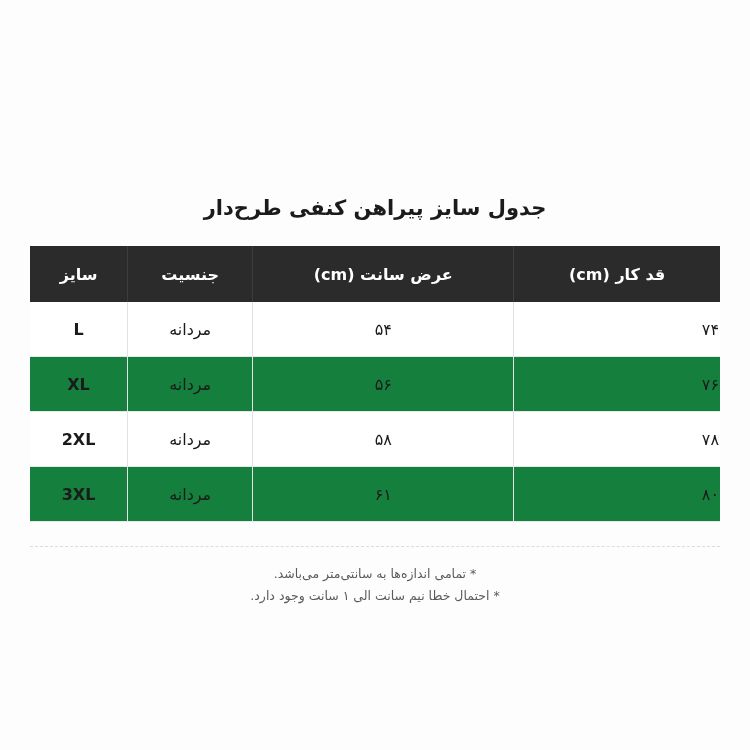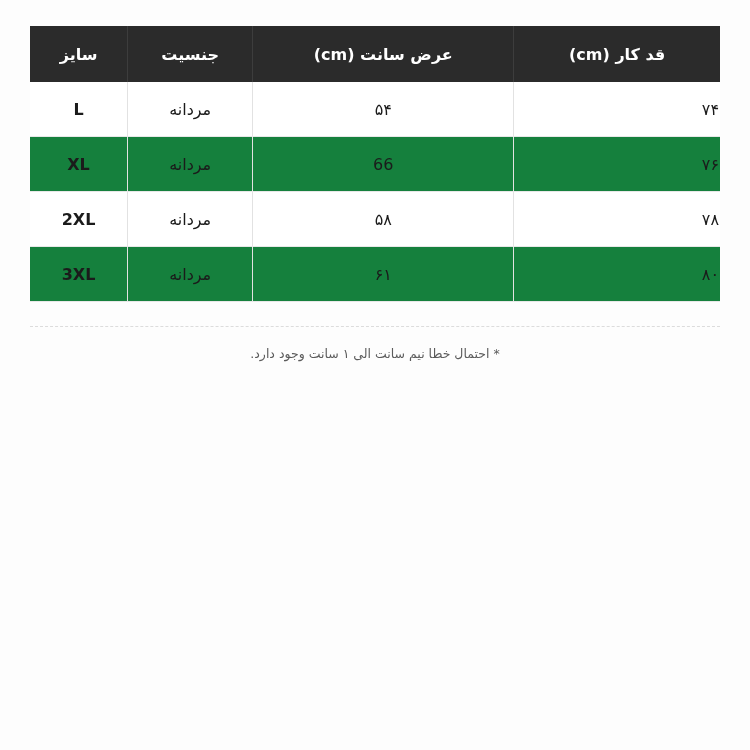--- a/index.html
+++ b/index.html
@@ -107,6 +107,7 @@
 
 <div class="page">
 
+  <div class="title">جدول سایز پیراهن کنفی طرح‌دار</div>
 
   <div class="table-wrap">
     <table class="size-table">

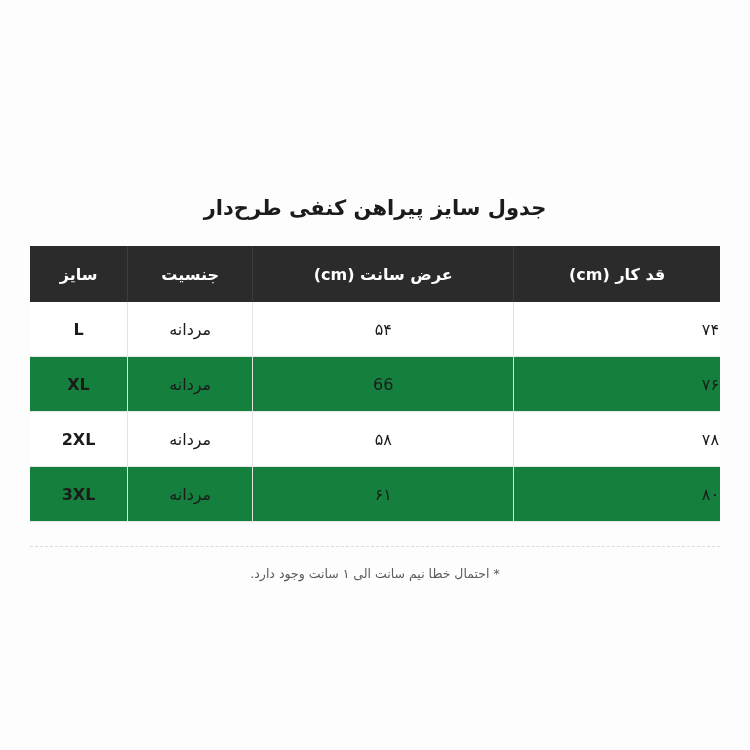--- a/index.html
+++ b/index.html
@@ -128,7 +128,7 @@
         </tr>
         <tr class="row-even">
           <td>۷۶</td>
-          <td>66</td>
+          <td>۵۶</td>
           <td>مردانه</td>
           <td class="size-cell">XL</td>
         </tr>

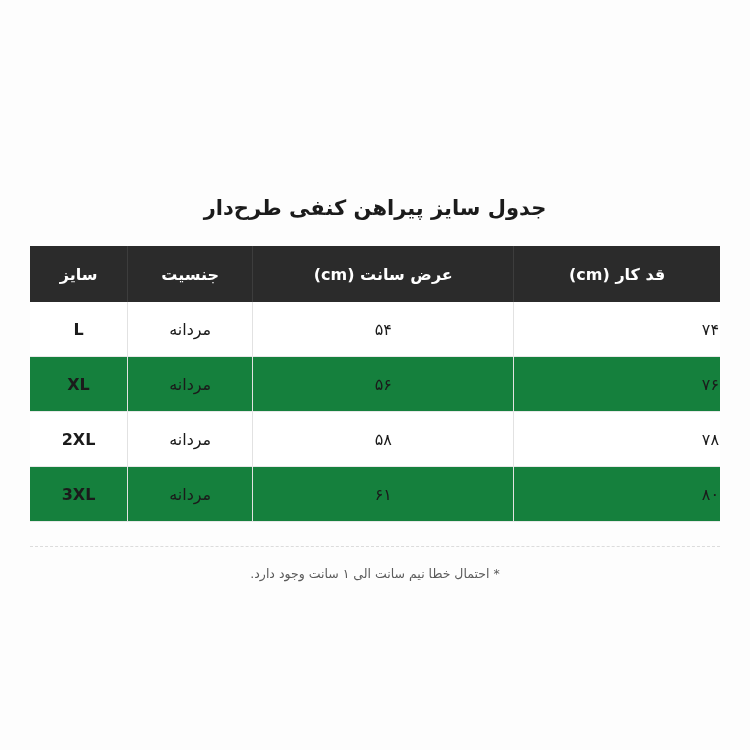--- a/index.html
+++ b/index.html
@@ -149,6 +149,7 @@
   </div>
 
   <div class="notes">
+    <div class="note">* تمامی اندازه‌ها به سانتی‌متر می‌باشد.</div>
     <div class="note">* احتمال خطا نیم سانت الی ۱ سانت وجود دارد.</div>
   </div>
 

